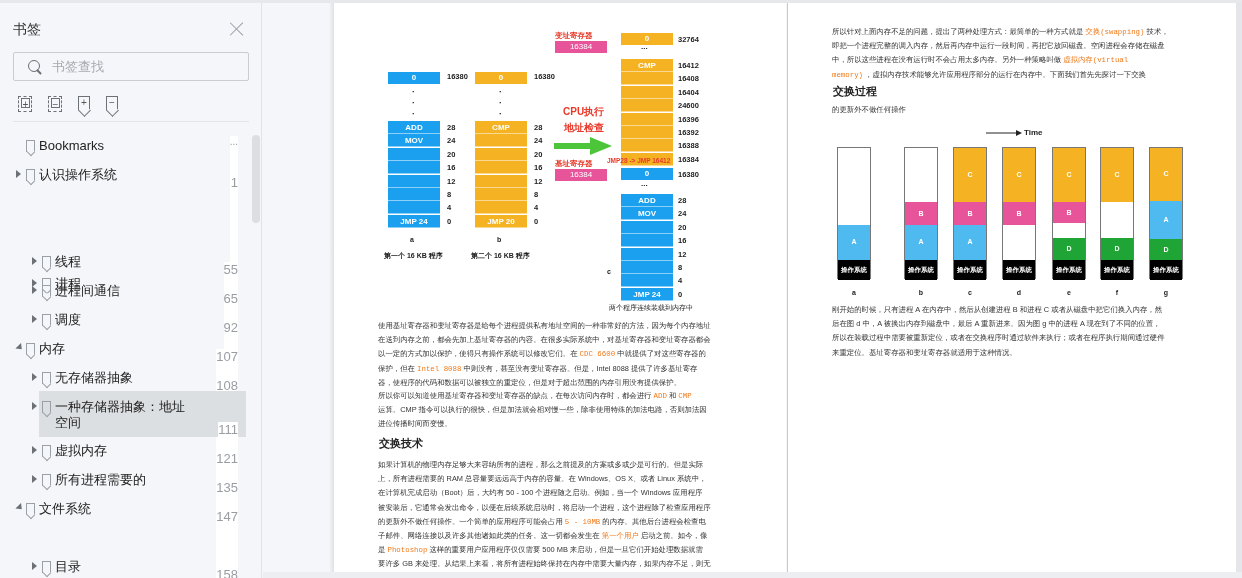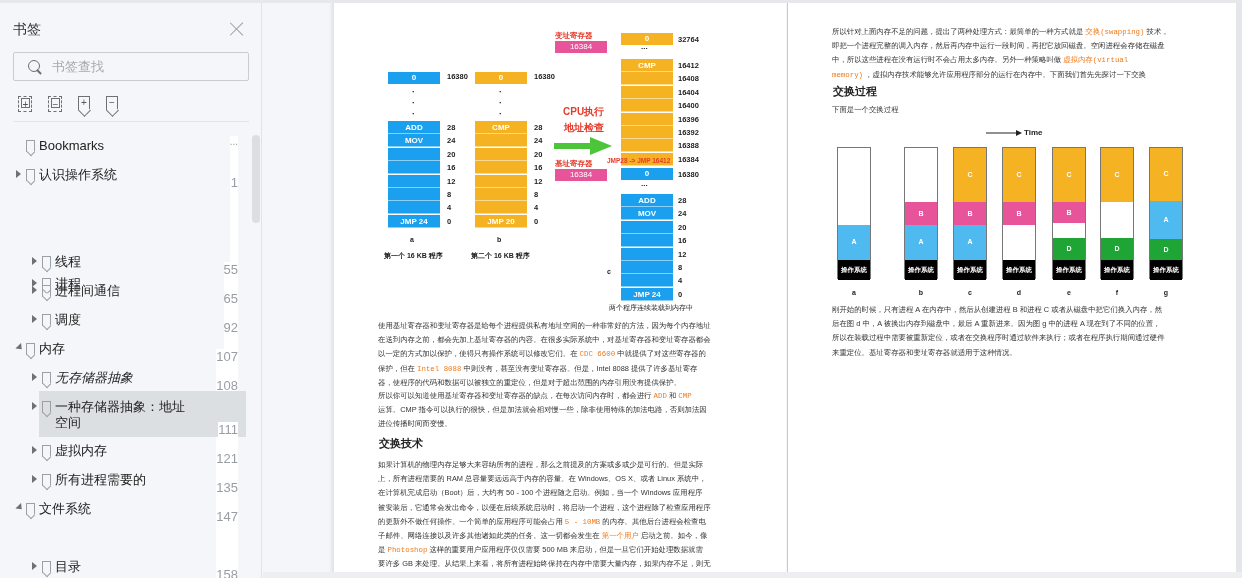--- a/index.html
+++ b/index.html
@@ -269,7 +269,7 @@
         <div class="cell orange" style="left:287px;top:82.8px;width:52px;height:13px;border-bottom:1px solid rgba(255,255,255,0.5)"></div>
         <div class="addr" style="left:344px;top:84.8px">16404</div>
         <div class="cell orange" style="left:287px;top:96.2px;width:52px;height:13px;border-bottom:1px solid rgba(255,255,255,0.5)"></div>
-        <div class="addr" style="left:344px;top:98.2px">16400</div>
+        <div class="addr" style="left:344px;top:98.2px">24600</div>
         <div class="cell orange" style="left:287px;top:109.6px;width:52px;height:13px;border-bottom:1px solid rgba(255,255,255,0.5)"></div>
         <div class="addr" style="left:344px;top:111.6px">16396</div>
         <div class="cell orange" style="left:287px;top:123px;width:52px;height:13px;border-bottom:1px solid rgba(255,255,255,0.5)"></div>

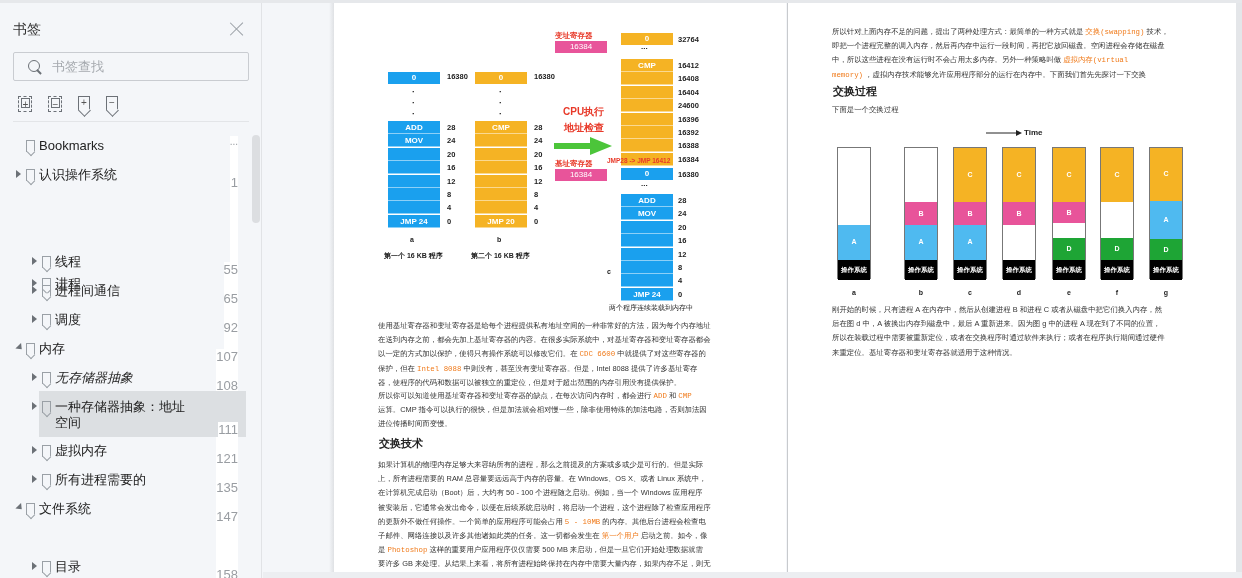--- a/index.html
+++ b/index.html
@@ -311,7 +311,7 @@
   <div class="page right">
     <div class="para" id="rp-para1" style="left:44px;top:22px;width:370px"><span>所以针对上面内存不足的问题，提出了两种处理方式：最简单的一种方式就是 </span><span class="hl">交换(swapping)</span><span> 技术，</span><br><span>即把一个进程完整的调入内存，然后再内存中运行一段时间，再把它放回磁盘。空闲进程会存储在磁盘</span><br><span>中，所以这些进程在没有运行时不会占用太多内存。另外一种策略叫做 </span><span class="hl">虚拟内存(virtual</span><br><span class="hl">memory)</span><span> ，虚拟内存技术能够允许应用程序部分的运行在内存中。下面我们首先先探讨一下交换</span></div>
     <div class="h2" style="left:45px;top:81px">交换过程</div>
-    <div class="para" style="left:44px;top:100px">下面是一个交换过程</div>
+    <div class="para" style="left:44px;top:100px">的更新外不做任何操作</div>
     <div class="fig" id="swapfig" style="left:0;top:118px;width:449px;height:180px">
         <div class="cap" style="left:198px;top:7px"><svg width="36" height="8" style="vertical-align:middle">
             <line x1="0" y1="4" x2="31" y2="4" stroke="#222" stroke-width="1"></line>

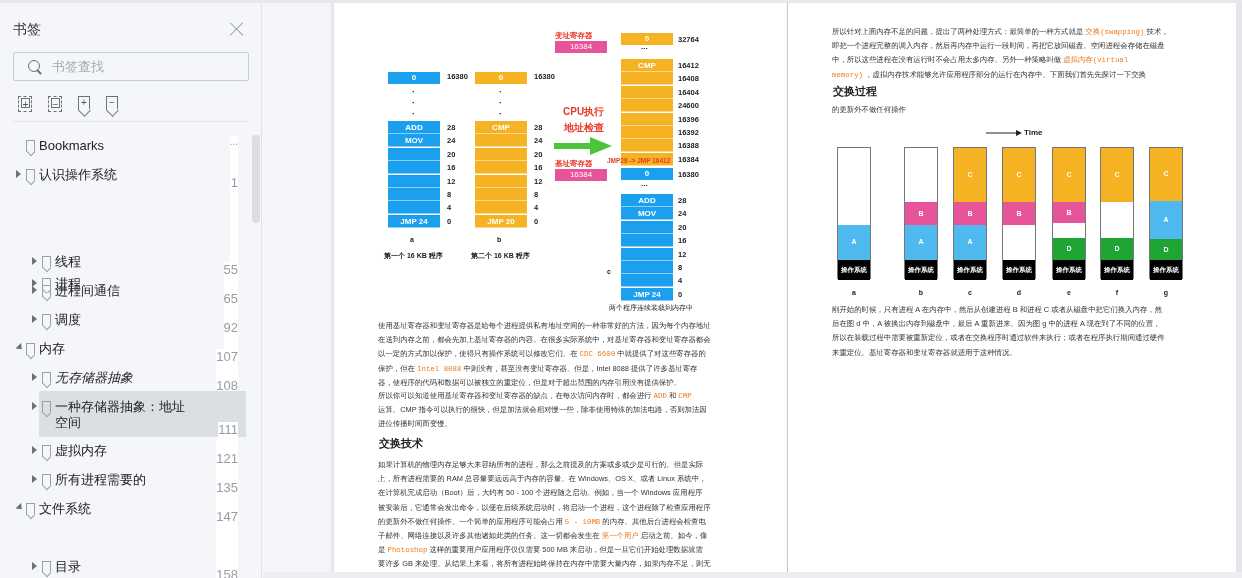--- a/index.html
+++ b/index.html
@@ -159,7 +159,7 @@
         <div class="tree-item" style="top: 232px; height: 29px;">
           <div class="tri right" style="left: 32px;"></div>
           <div class="bm-icon" style="left: 42px;"></div>
-          <div class="label" style="left: 55px; font-style: italic;">无存储器抽象</div>
+          <div class="label" style="left: 55px;">无存储器抽象</div>
           <div class="page" style="right: 12px; top: 14px;">108</div>
         </div>
         <div class="tree-item selected" style="top: 261px; height: 44px;">

